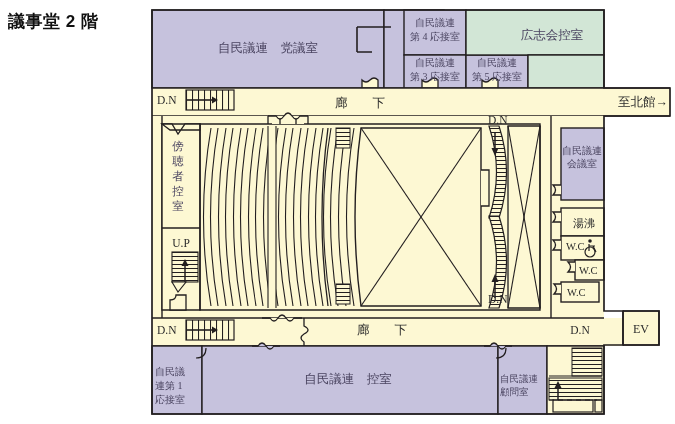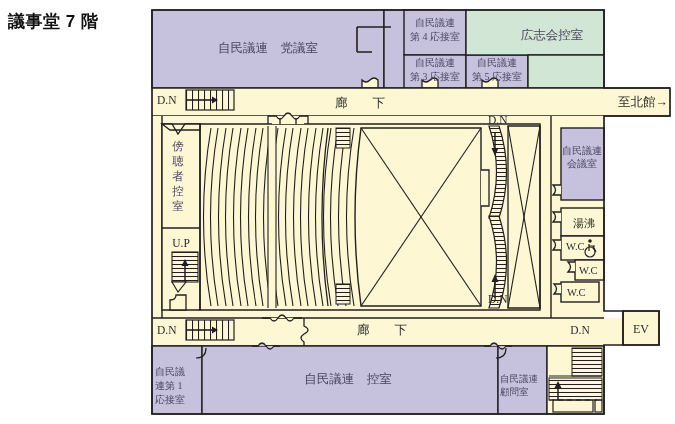--- a/index.html
+++ b/index.html
@@ -42,7 +42,7 @@
 </head>
 <body>
 
-<div id="page-title">議事堂 7 階</div>
+<div id="page-title">議事堂 2 階</div>
 
 <svg id="floorplan" width="675" height="424" viewBox="0 0 675 424">
 

